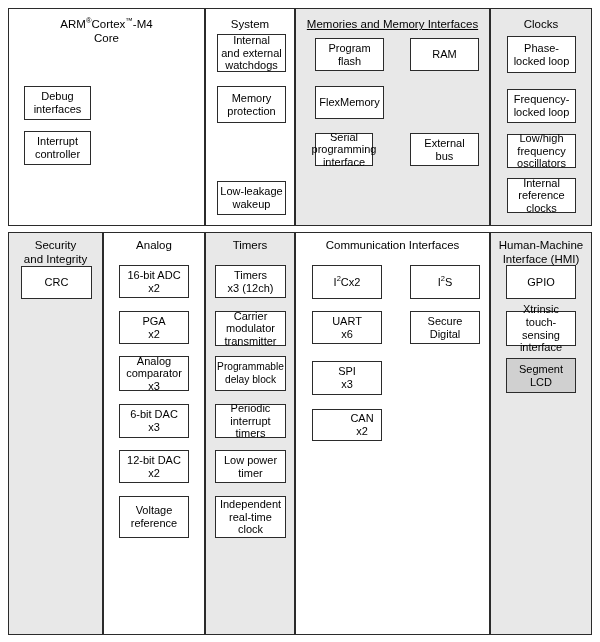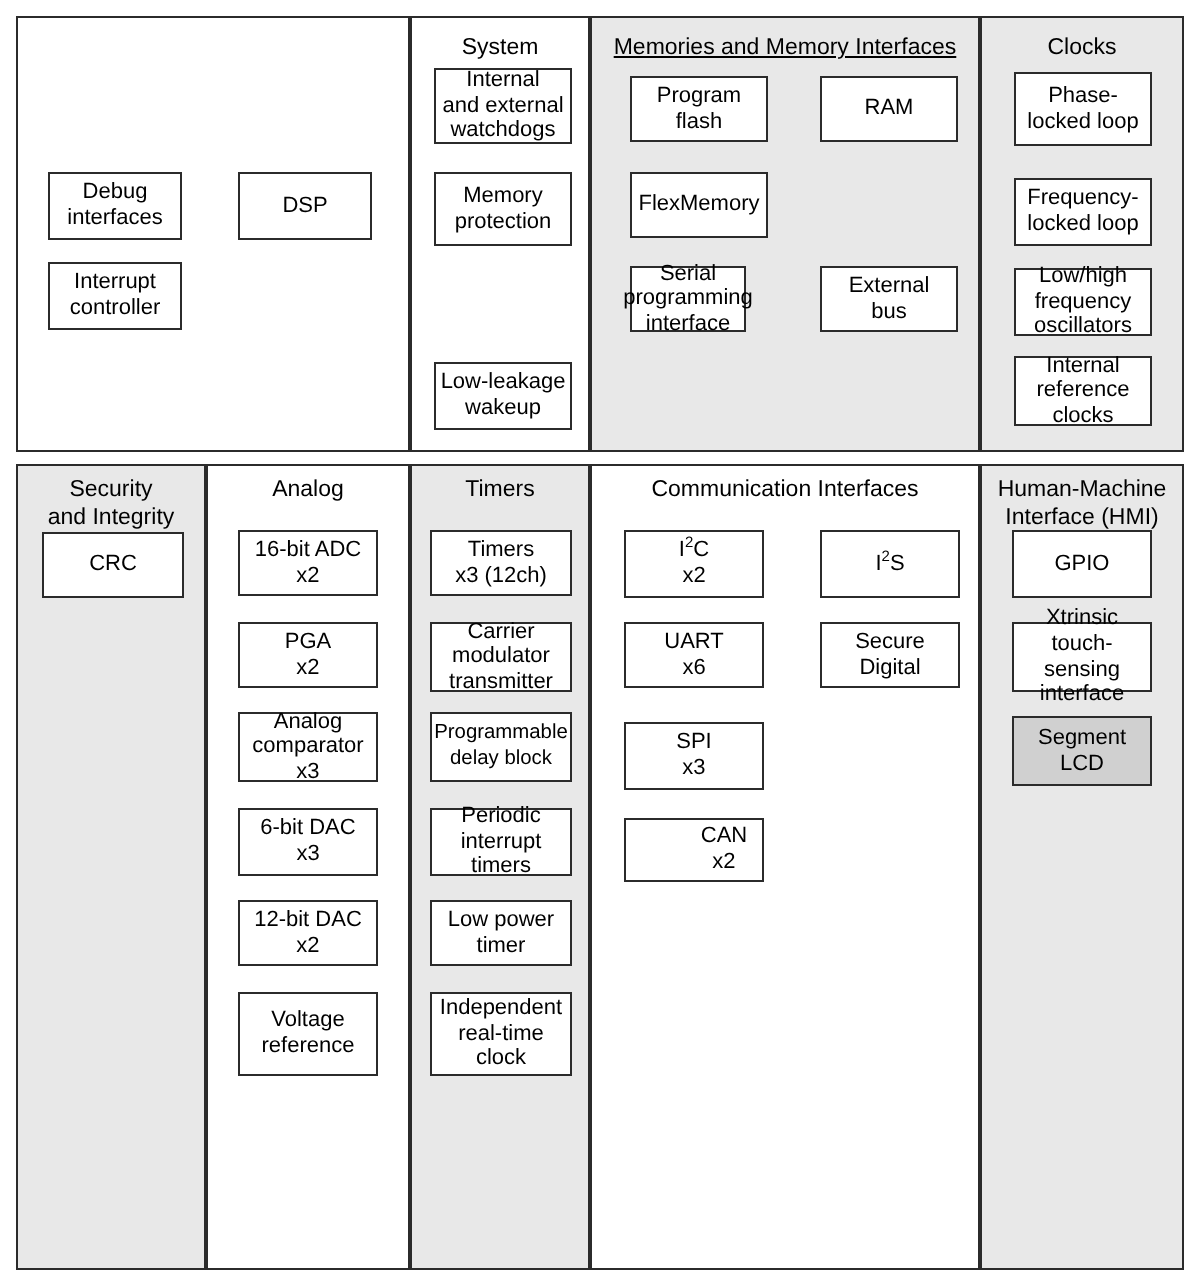--- a/index.html
+++ b/index.html
@@ -56,6 +56,10 @@
 <div class="canvas">
 
   <div class="panel" style="left:8px;top:8px;width:197px;height:218px;">
+    <div class="panel-title" style="top:9px;">
+      <span>ARM</span><sup>®</sup><span>Cortex</span><sup>™</sup><span>-M4</span><br>
+      <span>Core</span>
+    </div>
     <div class="blk" style="left:15px;top:77px;width:67px;height:34px;">Debug
 interfaces</div>
     <div class="blk" style="left:110px;top:77px;width:67px;height:34px;">DSP</div>

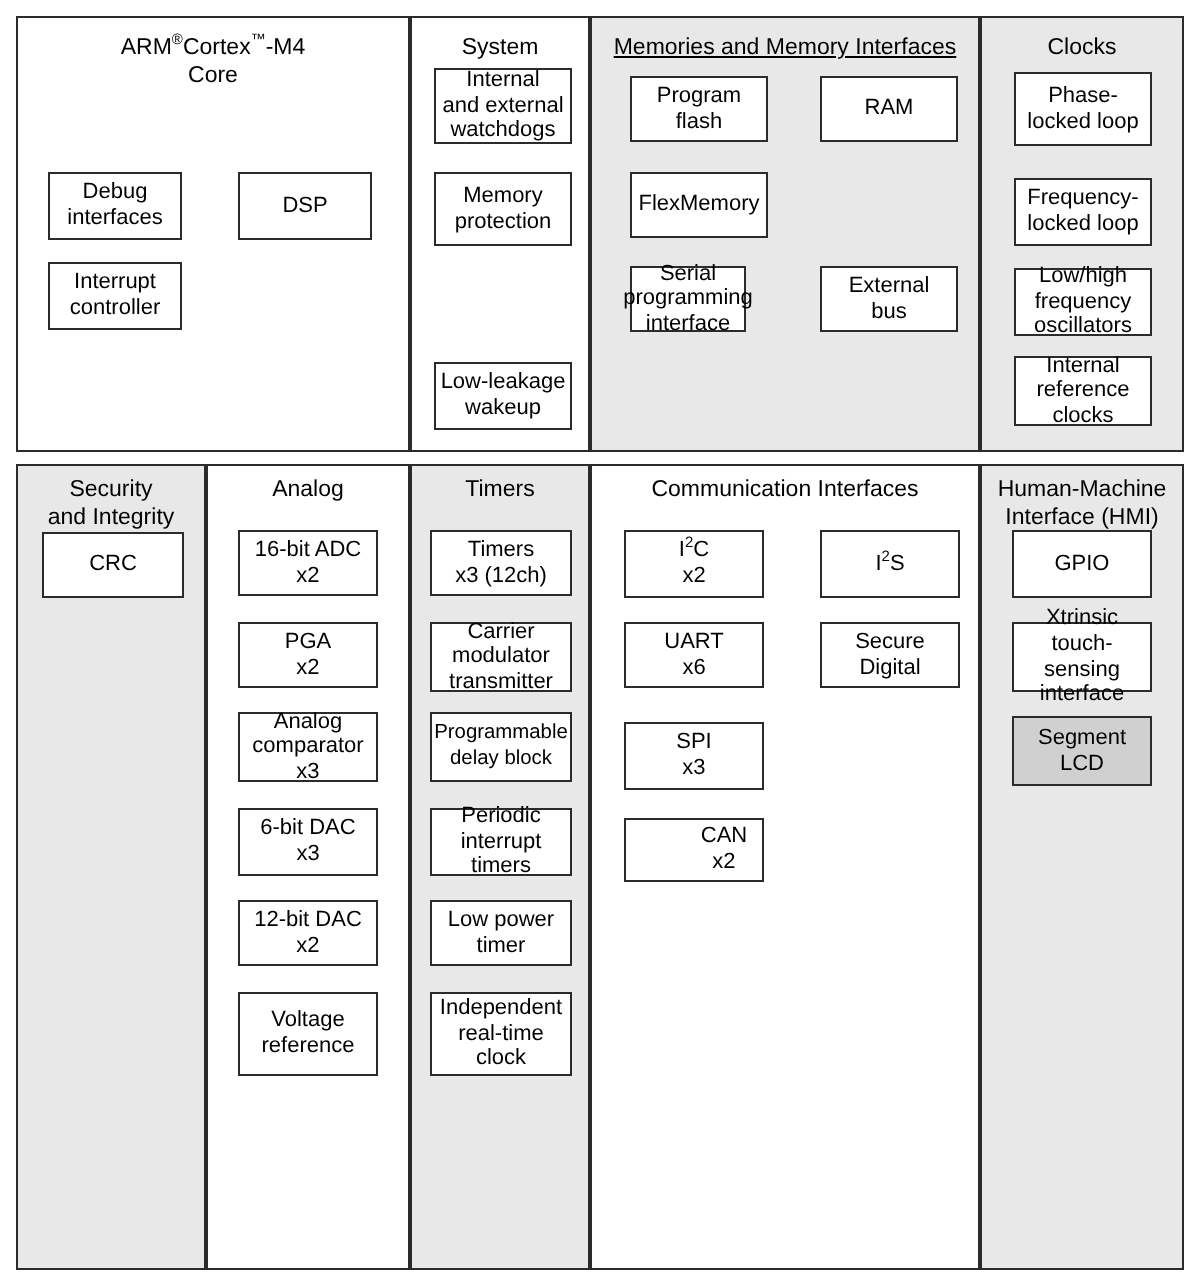--- a/index.html
+++ b/index.html
@@ -62,7 +62,6 @@
     </div>
     <div class="blk" style="left:15px;top:77px;width:67px;height:34px;">Debug
 interfaces</div>
-    <div class="blk" style="left:110px;top:77px;width:67px;height:34px;">DSP</div>
     <div class="blk" style="left:15px;top:122px;width:67px;height:34px;">Interrupt
 controller</div>
   </div>

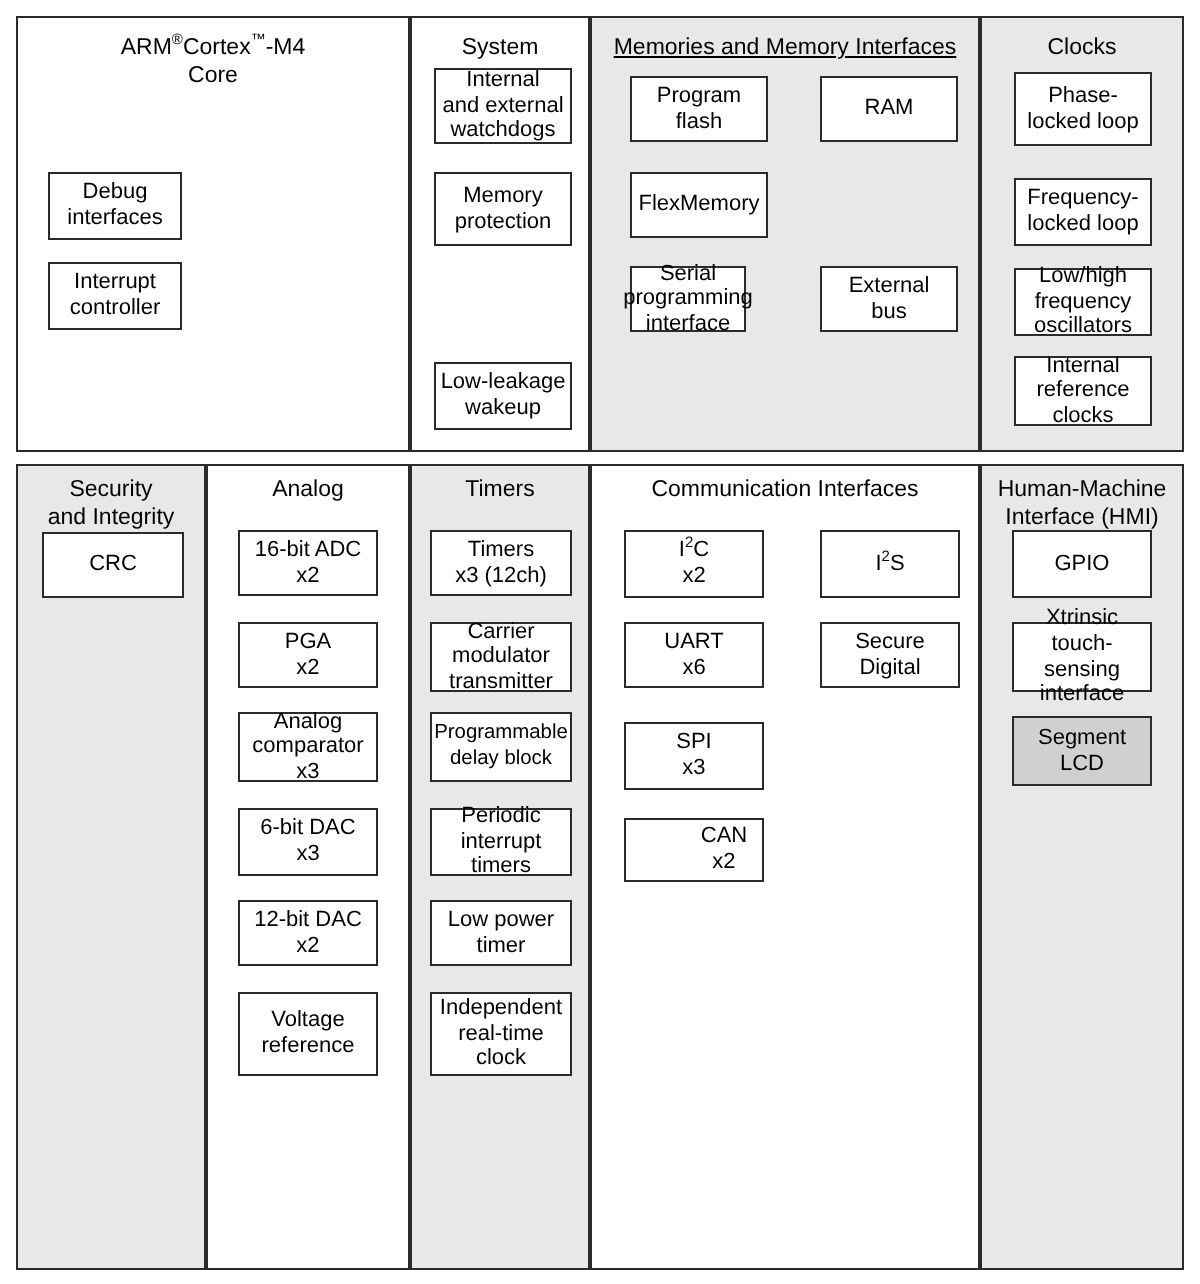--- a/index.html
+++ b/index.html
@@ -148,7 +148,7 @@
 
   <div class="panel" style="left:295px;top:232px;width:195px;height:403px;">
     <div class="panel-title" style="top:6px;">Communication Interfaces</div>
-    <div class="blk" style="left:16px;top:32px;width:70px;height:34px;flex-direction:column;">
+    <div class="blk" style="left:16px;top:32px;width:70px;height:34px;flex-direction:row;">
       <div><span>I</span><sup>2</sup><span>C</span></div>
       <div>x2</div>
     </div>

